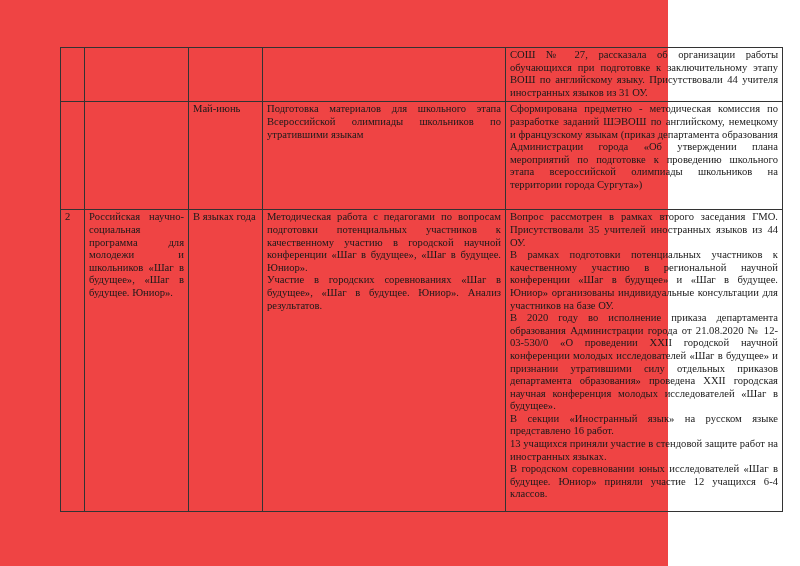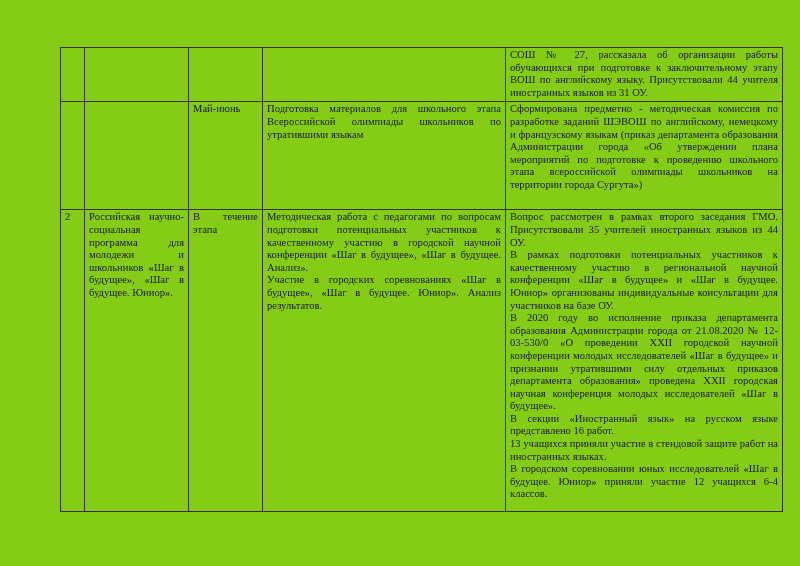--- a/index.html
+++ b/index.html
@@ -5,7 +5,7 @@
   html, body { margin:0; padding:0; background:#ffffff; }
   body { width:800px; height:566px; position:relative; overflow:hidden;
          font-family:"Liberation Serif", "DejaVu Serif", serif; color:#1a1a1a; }
-  .page { position:absolute; left:0; top:0; width:800px; height:566px; background:#84cc16; }
+  .page { position:absolute; left:0; top:0; width:668px; height:566px; background:#ef4444; }
   table.doc { position:absolute; left:60px; top:47px; border-collapse:collapse;
               table-layout:fixed; width:722px; }
   table.doc td { border:1.3px solid #333; vertical-align:top; padding:1px 4px 2px 4px;

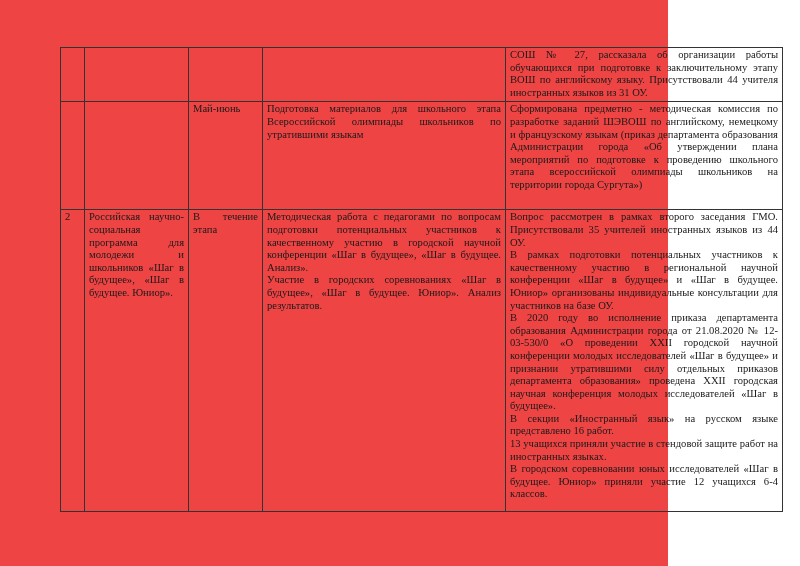--- a/index.html
+++ b/index.html
@@ -52,7 +52,7 @@
       <tr class="r2">
         <td class="num">2</td>
         <td>Российская научно-социальная программа для молодежи и школьников «Шаг в будущее», «Шаг в будущее. Юниор».</td>
-        <td>В течение этапа</td>
+        <td>В языках года</td>
         <td>
           <span class="p">Методическая работа с педагогами по вопросам подготовки потенциальных участников к качественному участию в городской научной конференции «Шаг в будущее», «Шаг в будущее. Анализ».</span>
           <span class="p">Участие в городских соревнованиях «Шаг в будущее», «Шаг в будущее. Юниор». Анализ результатов.</span>

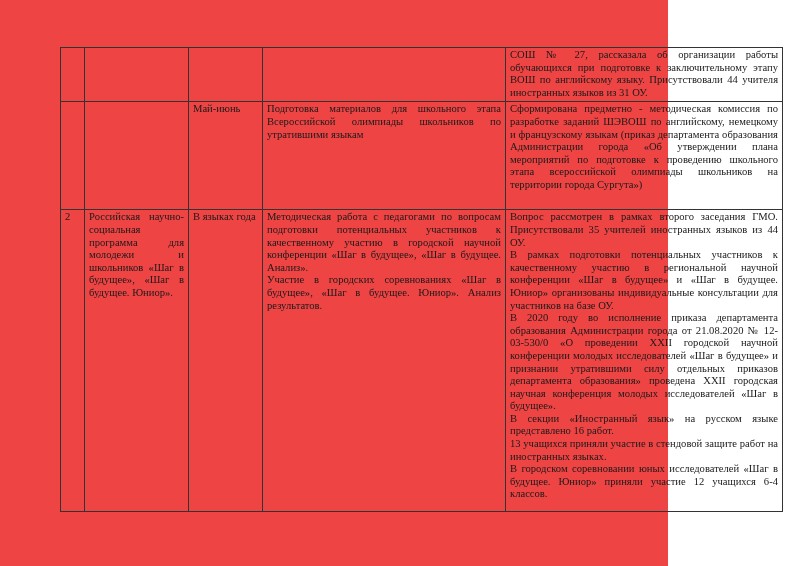--- a/index.html
+++ b/index.html
@@ -54,7 +54,7 @@
         <td>Российская научно-социальная программа для молодежи и школьников «Шаг в будущее», «Шаг в будущее. Юниор».</td>
         <td>В языках года</td>
         <td>
-          <span class="p">Методическая работа с педагогами по вопросам подготовки потенциальных участников к качественному участию в городской научной конференции «Шаг в будущее», «Шаг в будущее. Анализ».</span>
+          <span class="p">Методическая работа с педагогами по вопросам подготовки потенциальных участников к качественному участию в городской научной конференции «Шаг в будущее», «Шаг в будущее. Юниор».</span>
           <span class="p">Участие в городских соревнованиях «Шаг в будущее», «Шаг в будущее. Юниор». Анализ результатов.</span>
         </td>
         <td>

